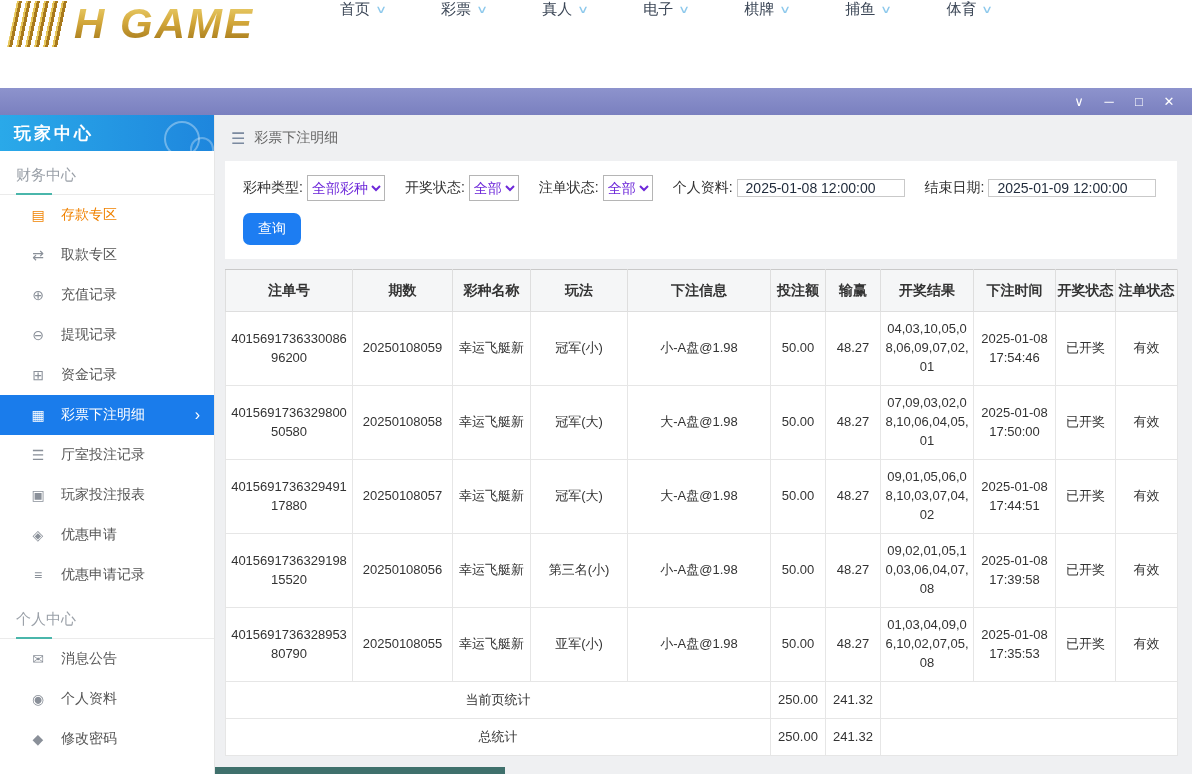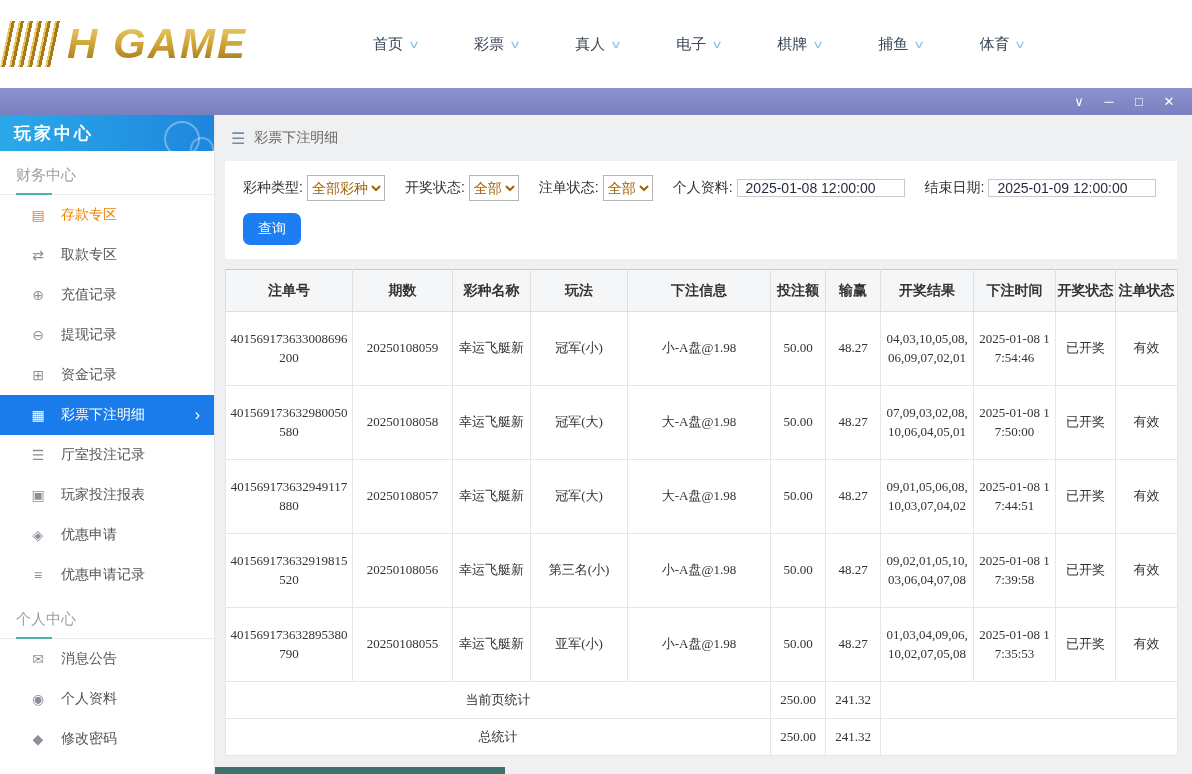--- a/index.html
+++ b/index.html
@@ -7,7 +7,7 @@
     font-family:"Liberation Sans", sans-serif; }
 
   
-  .topbar { height:88px; background:#fff; display:flex; align-items:center; padding-left:5px;gap:40px; }
+  .topbar { height:88px; background:#fff; display:flex; align-items:flex-start; padding-left:12px; }
   .logo { display:flex; align-items:center; gap:10px; min-width:270px; }
   .logo-bars { width:52px; height:46px; transform:skewX(-12deg);
     background:repeating-linear-gradient(90deg,#c79a2e 0 5px, rgba(0,0,0,0) 5px 9px);

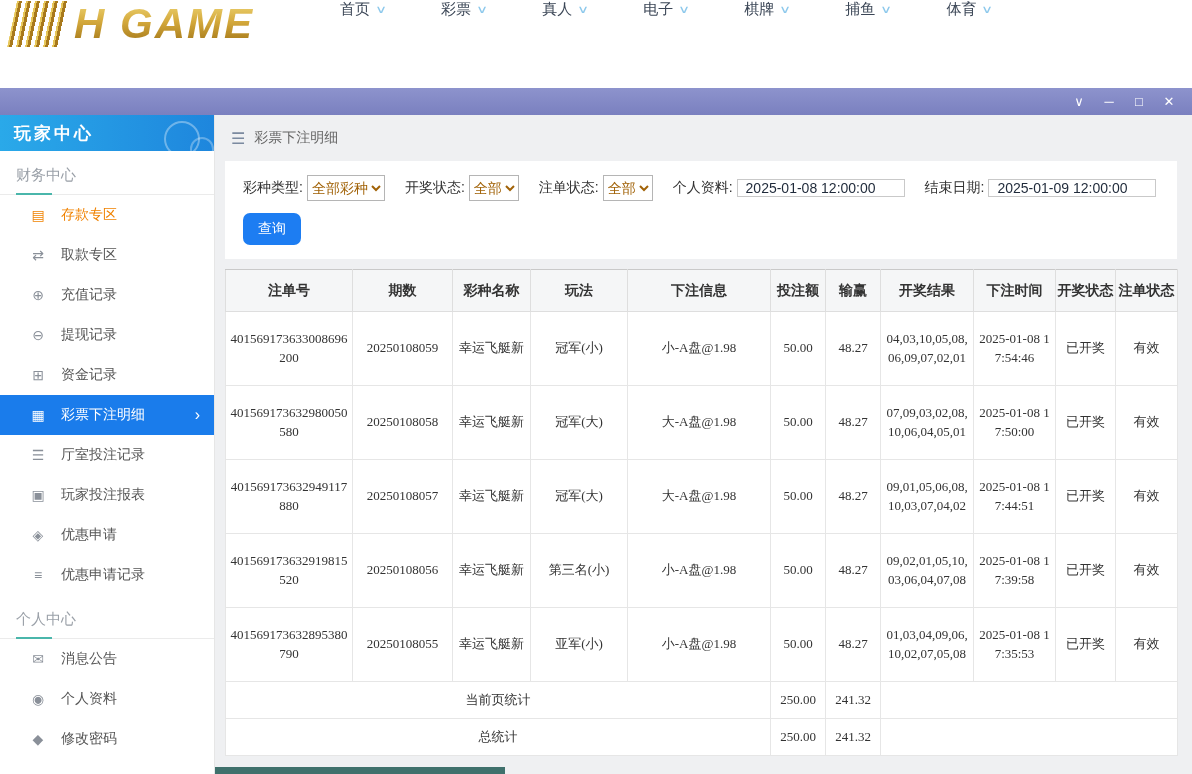--- a/index.html
+++ b/index.html
@@ -58,7 +58,7 @@
   .filter-row { display:flex; align-items:center; font-size:14px; color:#333; flex-wrap:nowrap; }
   .f-label { margin-right:4px; white-space:nowrap; }
   .filter-row select { height:26px; border:1px solid #b5b5b5; background:#fff; font-size:14px;
-    margin-right:20px; font-family:inherit; color:#a16207; }
+    margin-right:20px; font-family:inherit; color:#6d28d9; }
   .filter-row input { width:168px; height:18px; border:1px solid #c9c9c9; font-size:14px;
     padding:0 8px; color:#1f2a3a; margin-right:20px; font-family:inherit; }
   .btn-row { margin-top:12px; }

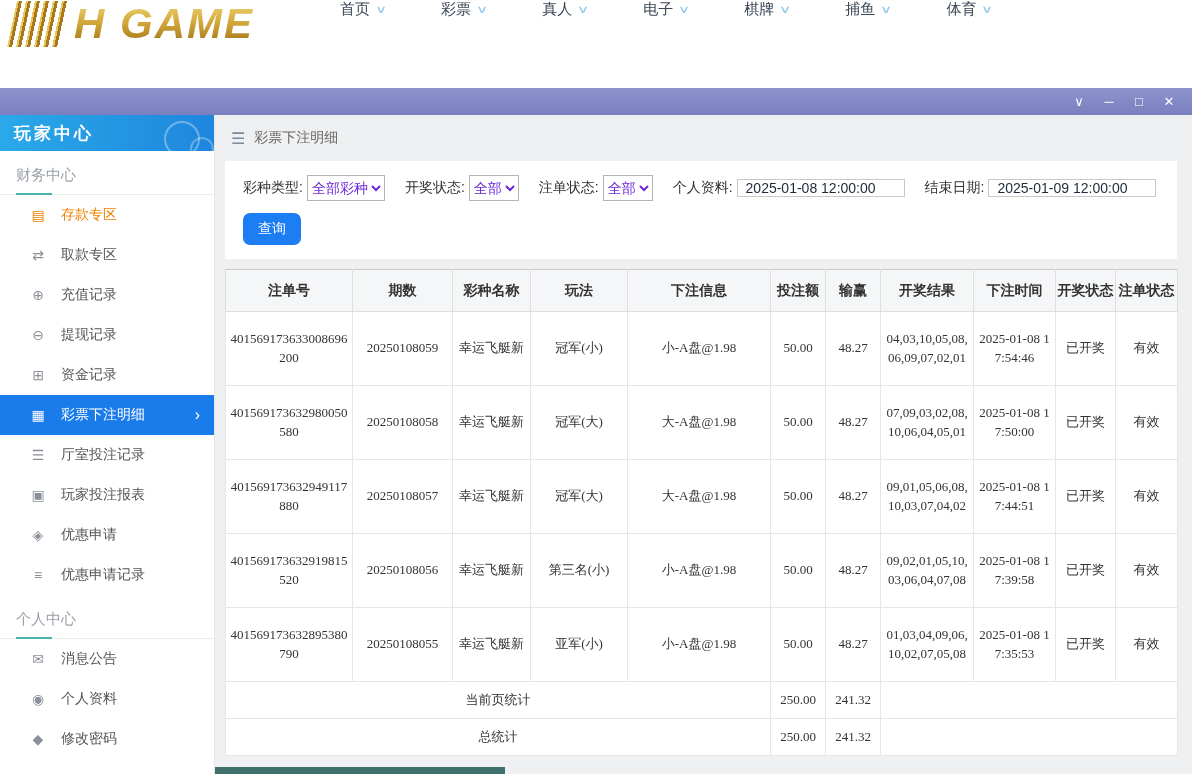--- a/index.html
+++ b/index.html
@@ -65,7 +65,7 @@
   .search-btn { background:#1d7df2; color:#fff; border:none; padding:7px 15px; font-size:14px;
     border-radius:7px; cursor:pointer; font-family:inherit; }
 
-  .table-panel { background:#fff; margin-top:10px;font-family:Liberation Serif, serif; }
+  .table-panel { background:#fff; margin-top:10px; }
   table { width:952px; border-collapse:collapse; table-layout:fixed; font-size:13px; color:#333; }
   th { background:#f5f6f7; font-size:14px; font-weight:bold; height:42px;
     border:1px solid #dedede; border-top:1px solid #c9c9c9; white-space:nowrap; overflow:hidden; }

